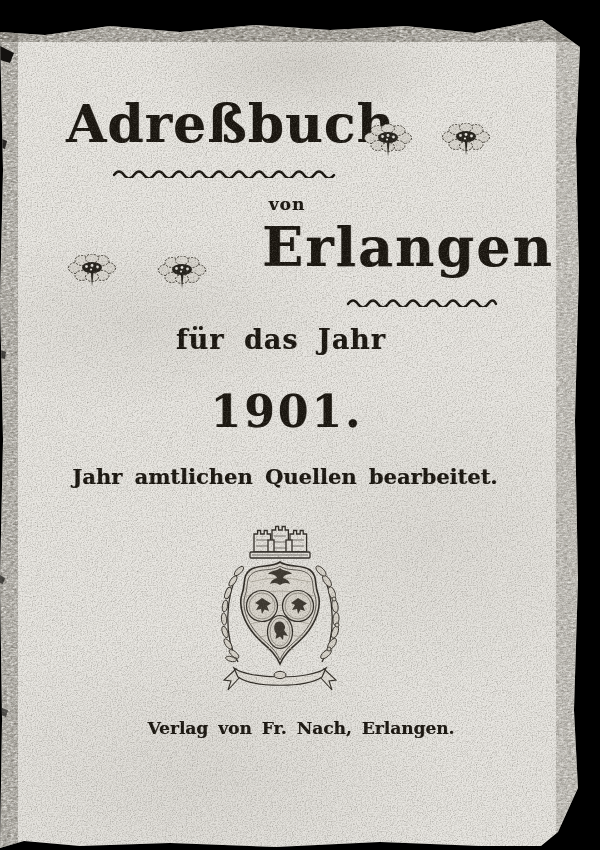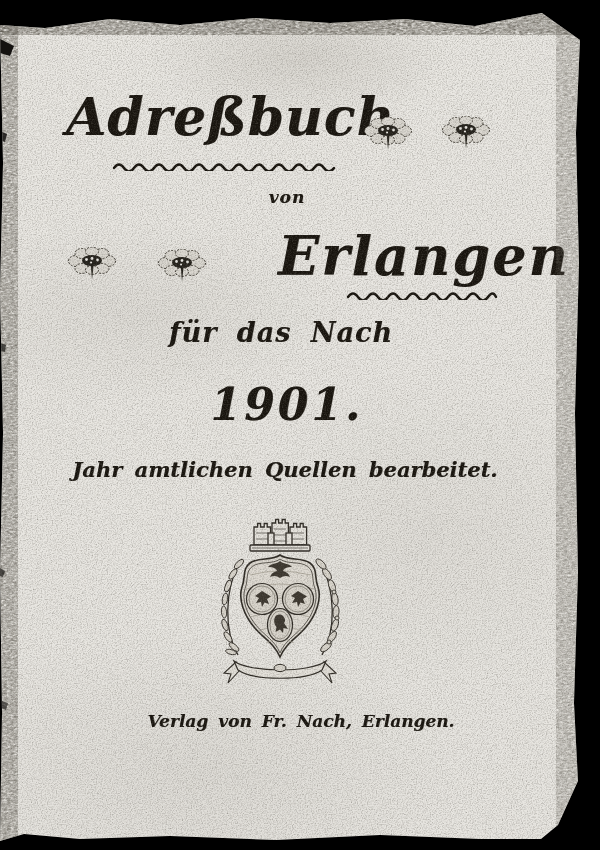--- a/index.html
+++ b/index.html
@@ -20,7 +20,7 @@
   
   .page {
     position: absolute;
-    left: 0; top: 13px;
+    left: 0; top: 20px;
     width: 580px; height: 829px;
     background:
       radial-gradient(220px 90px at 300px 45px, rgba(118,112,100,.16), transparent 70%),
@@ -37,7 +37,6 @@
       24px 821px, 0px 828px, 2px 700px, 0px 560px, 3px 420px, 0px 280px,
       3px 150px, 1px 60px
     );
-    font-style: italic;
   }
   .grain {
     position: absolute;

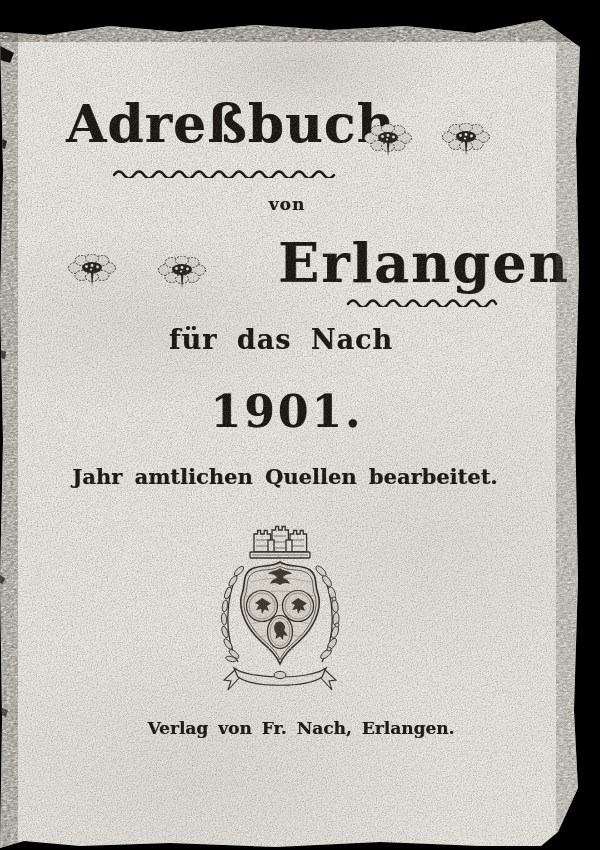--- a/index.html
+++ b/index.html
@@ -69,7 +69,7 @@
     left: 262px; top: 200px;
     font-size: 54px;
     letter-spacing: 2px;
-    margin: 16px;
+    margin: 0;
   }
   .subtitle {
     left: 281px; top: 306px;

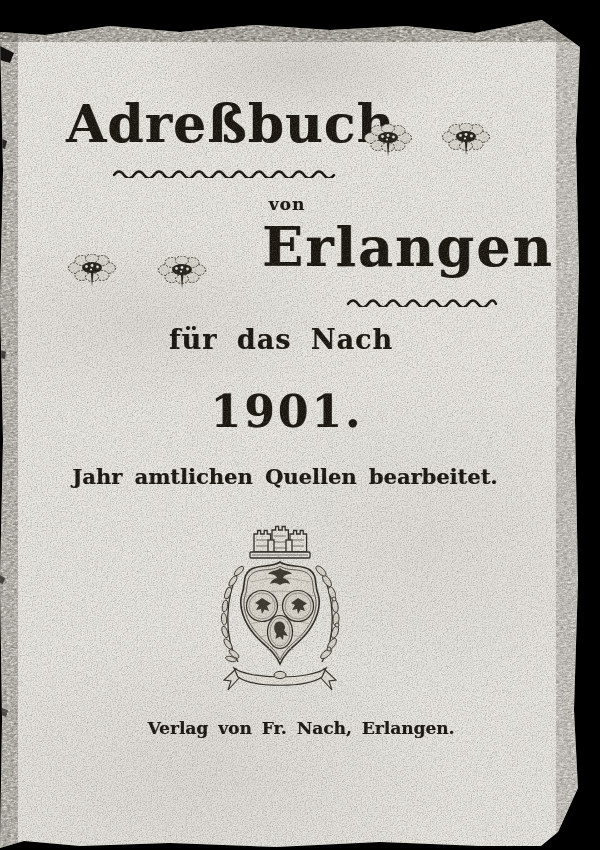--- a/index.html
+++ b/index.html
@@ -175,7 +175,7 @@
       <path d="M2 7 Q7 0 12 7 T22 7 T32 7 T42 7 T52 7 T62 7 T72 7 T82 7 T92 7 T102 7 T112 7 T122 7 T132 7 T142 7 T150 7" fill="none" stroke="#17130d" stroke-width="2.4" stroke-linecap="round"></path>
     </svg>
 
-    <div class="ink subtitle">für das Nach</div>
+    <div class="ink subtitle">für das Jahr</div>
 
     <div class="ink year">1901.</div>
 

